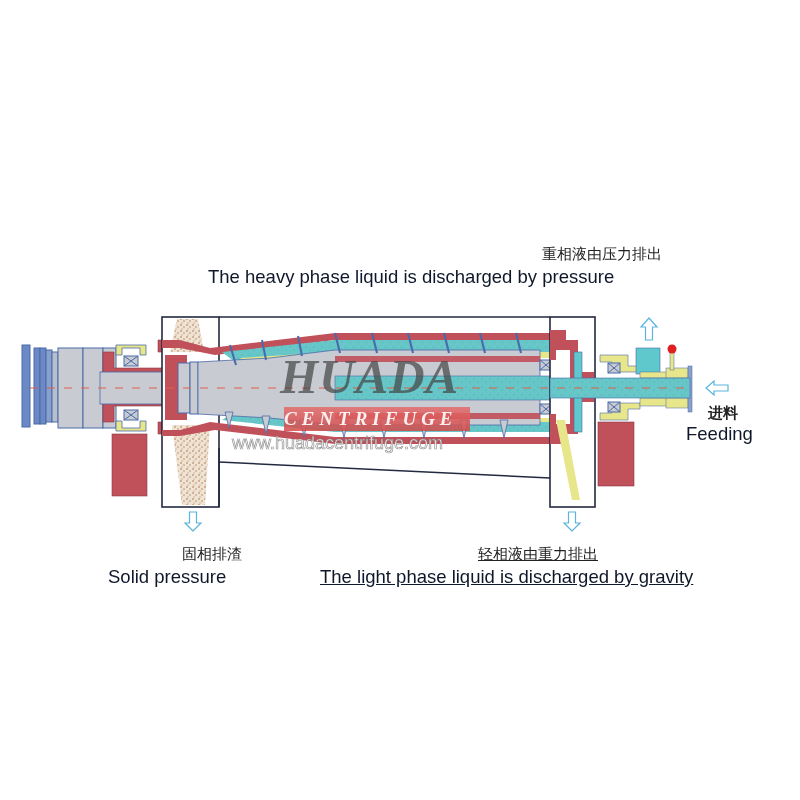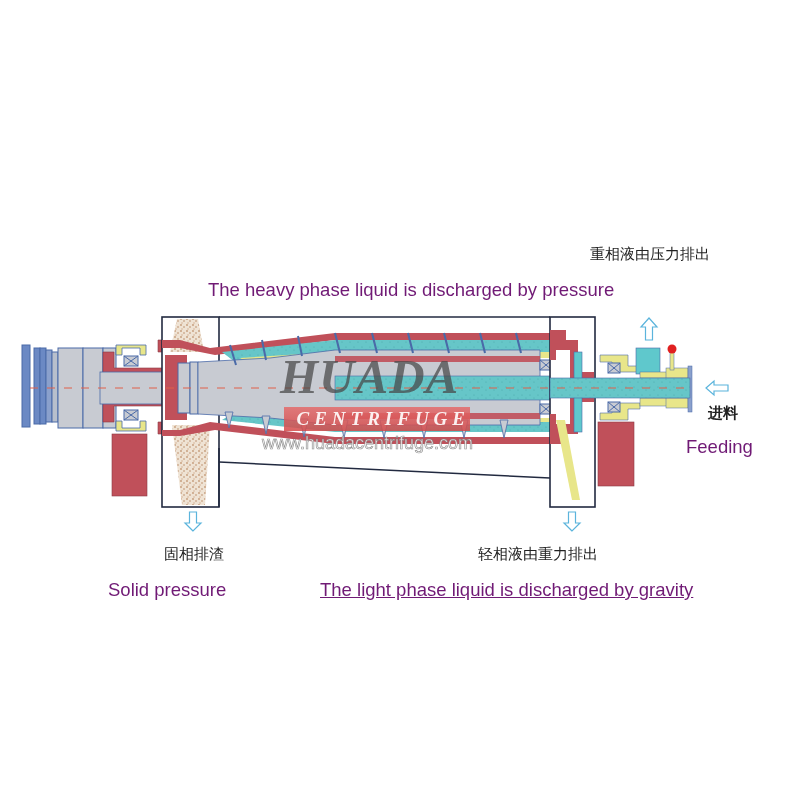--- a/index.html
+++ b/index.html
@@ -185,7 +185,7 @@
 <div id="wm-centrifuge">CENTRIFUGE</div>
 <div id="wm-url">www.huadacentrifuge.com</div>
 
-<div class="lbl cn" style="left:542px;top:245px;margin-left:48px;">重相液由压力排出</div>
+<div class="lbl cn" style="left:542px;top:245px;">重相液由压力排出</div>
 <div class="lbl en" style="left:208px;top:266px;">The heavy phase liquid is discharged by pressure</div>
 
 <div class="lbl cn" style="left:708px;top:404px;font-weight:bold;">进料</div>

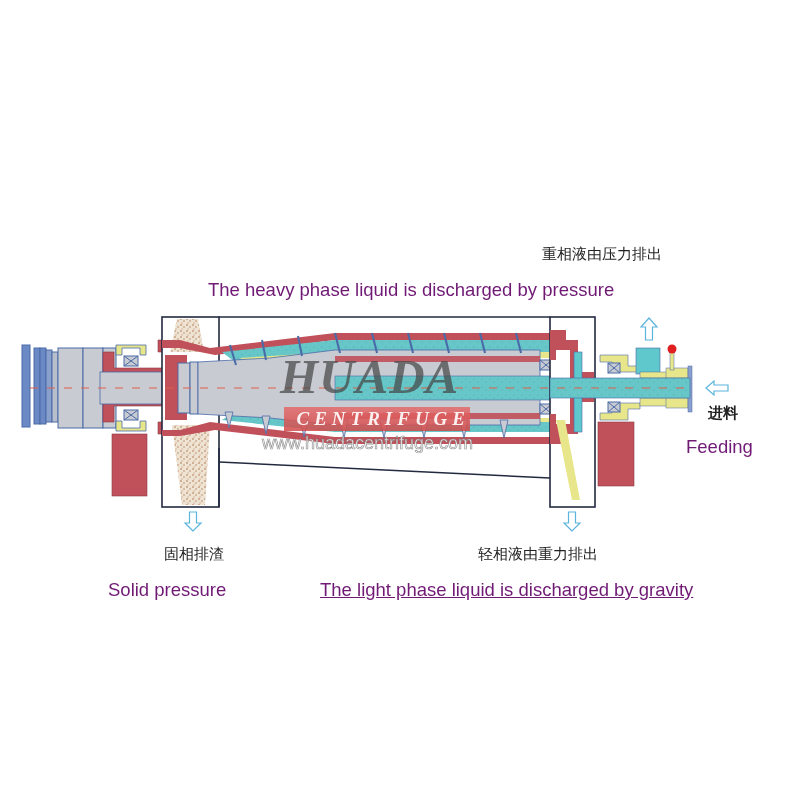--- a/index.html
+++ b/index.html
@@ -7,7 +7,7 @@
   #diagram{position:absolute;left:0;top:0;width:800px;height:800px;}
   .lbl{position:absolute;color:#222;white-space:nowrap;font-family:"Liberation Sans","DejaVu Sans",sans-serif;}
   .cn{font-family:"DejaVu Sans",sans-serif;font-size:15px;color:#222;}
-  .en{font-size:18.5px;color:#701a75;margin-top:13px;}
+  .en{font-size:18.5px;color:#0f172a;}
   .center{text-align:center;}
   #wm-huada{position:absolute;left:280px;top:352px;font-family:"Liberation Serif","DejaVu Serif",serif;font-style:italic;font-weight:bold;font-size:49px;letter-spacing:1px;color:rgba(70,70,70,0.72);line-height:1;}
   #wm-band{position:absolute;left:284px;top:407px;width:186px;height:24px;background:linear-gradient(#e46a6a,#d34848);opacity:0.85;}

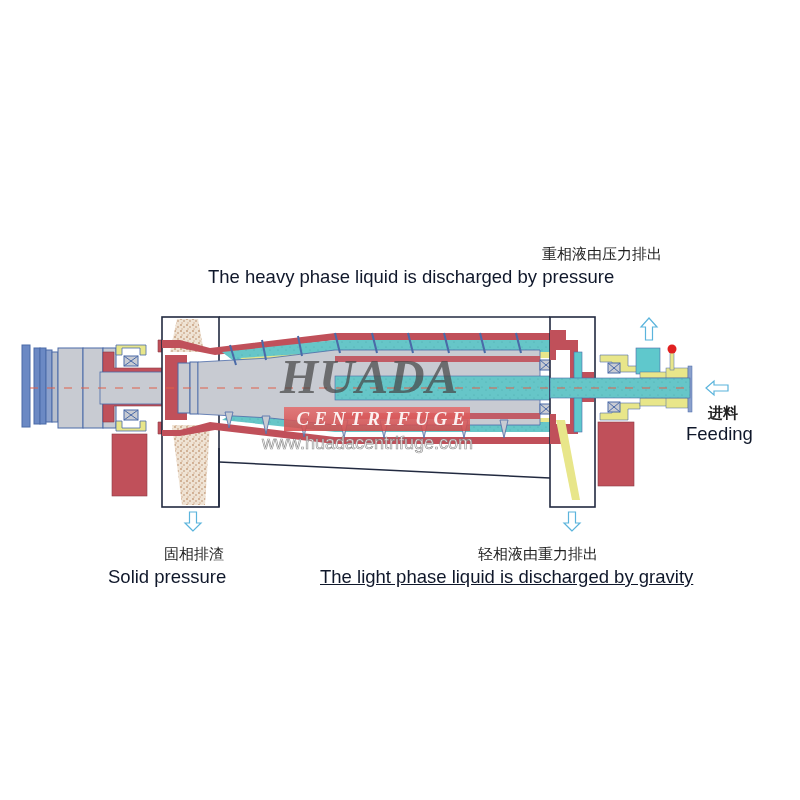--- a/index.html
+++ b/index.html
@@ -11,7 +11,7 @@
   .center{text-align:center;}
   #wm-huada{position:absolute;left:280px;top:352px;font-family:"Liberation Serif","DejaVu Serif",serif;font-style:italic;font-weight:bold;font-size:49px;letter-spacing:1px;color:rgba(70,70,70,0.72);line-height:1;}
   #wm-band{position:absolute;left:284px;top:407px;width:186px;height:24px;background:linear-gradient(#e46a6a,#d34848);opacity:0.85;}
-  #wm-centrifuge{position:absolute;left:284px;top:407px;width:186px;text-align:right;font-family:"Liberation Serif","DejaVu Serif",serif;font-style:italic;font-weight:bold;font-size:19px;letter-spacing:5px;color:rgba(255,255,255,0.9);line-height:24px;}
+  #wm-centrifuge{position:absolute;left:284px;top:407px;width:186px;text-align:left;font-family:"Liberation Serif","DejaVu Serif",serif;font-style:italic;font-weight:bold;font-size:19px;letter-spacing:5px;color:rgba(255,255,255,0.9);line-height:24px;}
   #wm-url{position:absolute;left:262px;top:433px;font-size:18px;color:rgba(255,255,255,0.85);-webkit-text-stroke:0.7px rgba(120,120,120,0.8);letter-spacing:0px;}
 </style>
 </head>

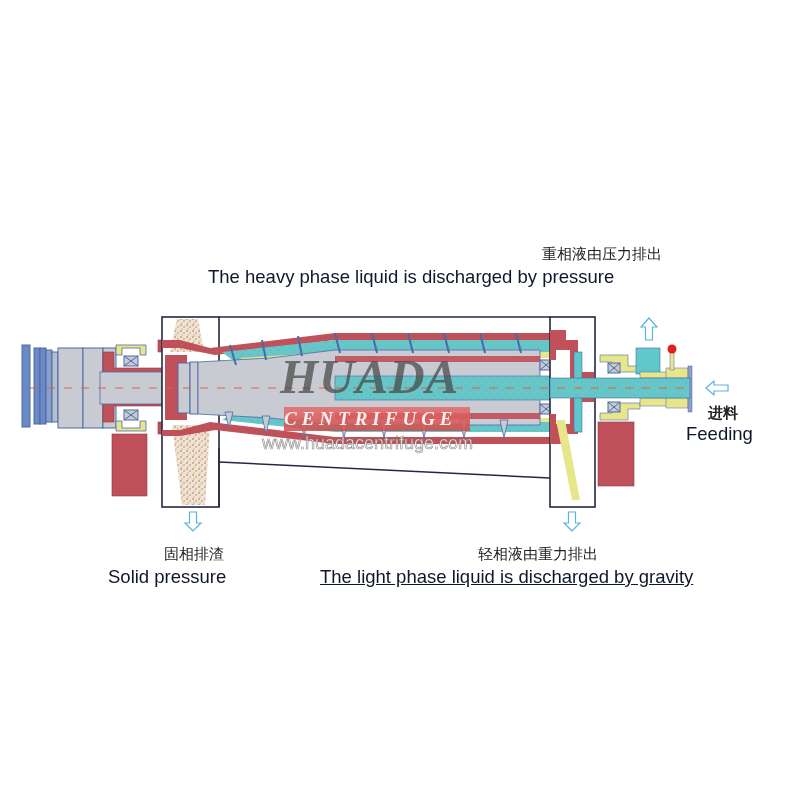--- a/index.html
+++ b/index.html
@@ -12,7 +12,7 @@
   #wm-huada{position:absolute;left:280px;top:352px;font-family:"Liberation Serif","DejaVu Serif",serif;font-style:italic;font-weight:bold;font-size:49px;letter-spacing:1px;color:rgba(70,70,70,0.72);line-height:1;}
   #wm-band{position:absolute;left:284px;top:407px;width:186px;height:24px;background:linear-gradient(#e46a6a,#d34848);opacity:0.85;}
   #wm-centrifuge{position:absolute;left:284px;top:407px;width:186px;text-align:left;font-family:"Liberation Serif","DejaVu Serif",serif;font-style:italic;font-weight:bold;font-size:19px;letter-spacing:5px;color:rgba(255,255,255,0.9);line-height:24px;}
-  #wm-url{position:absolute;left:262px;top:433px;font-size:18px;color:rgba(255,255,255,0.85);-webkit-text-stroke:0.7px rgba(120,120,120,0.8);letter-spacing:0px;}
+  #wm-url{position:absolute;left:232px;top:433px;font-size:18px;color:rgba(255,255,255,0.85);-webkit-text-stroke:0.7px rgba(120,120,120,0.8);letter-spacing:0px;}
 </style>
 </head>
 <body>

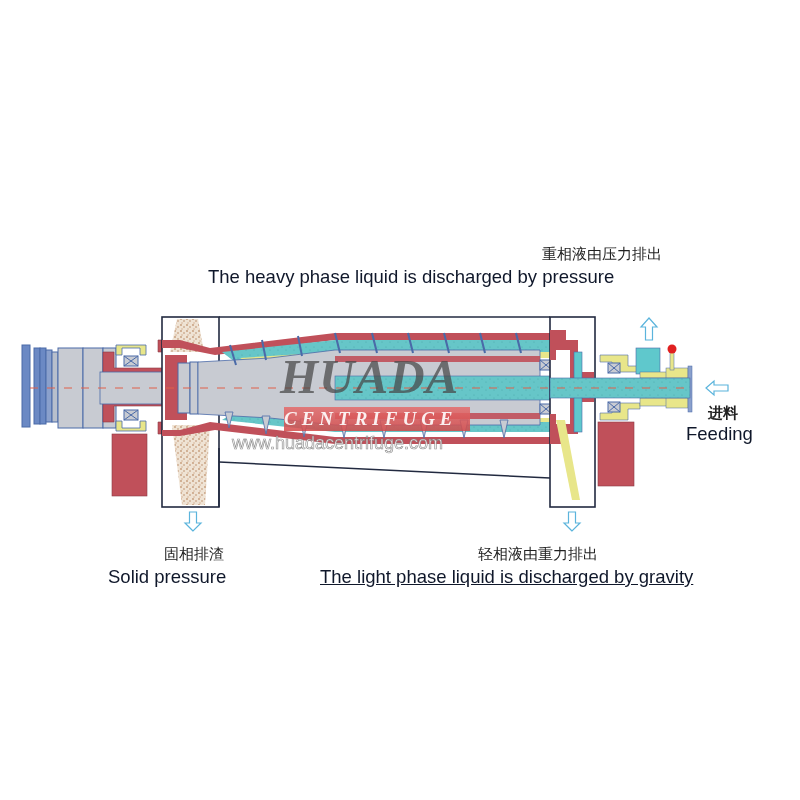--- a/index.html
+++ b/index.html
@@ -8,7 +8,7 @@
   .lbl{position:absolute;color:#222;white-space:nowrap;font-family:"Liberation Sans","DejaVu Sans",sans-serif;}
   .cn{font-family:"DejaVu Sans",sans-serif;font-size:15px;color:#222;}
   .en{font-size:18.5px;color:#0f172a;}
-  .center{text-align:center;}
+  .center{text-align:right;}
   #wm-huada{position:absolute;left:280px;top:352px;font-family:"Liberation Serif","DejaVu Serif",serif;font-style:italic;font-weight:bold;font-size:49px;letter-spacing:1px;color:rgba(70,70,70,0.72);line-height:1;}
   #wm-band{position:absolute;left:284px;top:407px;width:186px;height:24px;background:linear-gradient(#e46a6a,#d34848);opacity:0.85;}
   #wm-centrifuge{position:absolute;left:284px;top:407px;width:186px;text-align:left;font-family:"Liberation Serif","DejaVu Serif",serif;font-style:italic;font-weight:bold;font-size:19px;letter-spacing:5px;color:rgba(255,255,255,0.9);line-height:24px;}

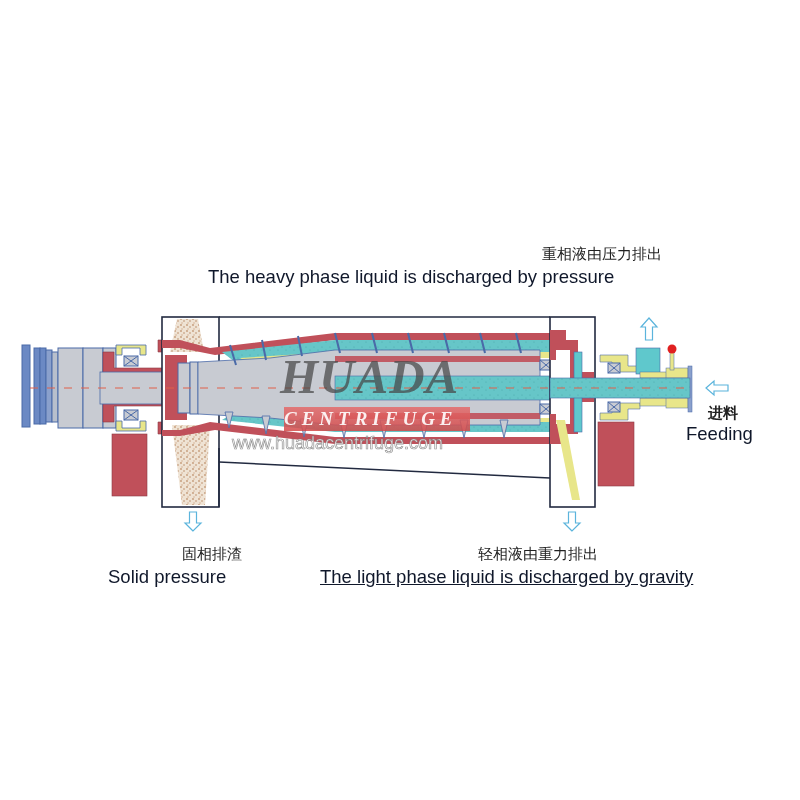--- a/index.html
+++ b/index.html
@@ -194,7 +194,7 @@
 <div class="lbl cn center" style="left:146px;top:545px;width:96px;">固相排渣</div>
 <div class="lbl en" style="left:108px;top:566px;">Solid pressure</div>
 
-<div class="lbl cn" style="left:478px;top:545px;">轻相液由重力排出</div>
+<div class="lbl cn" style="left:478px;top:545px;text-decoration:underline;">轻相液由重力排出</div>
 <div class="lbl en" style="left:320px;top:566px;text-decoration:underline;">The light phase liquid is discharged by gravity</div>
 
 </body></html>

